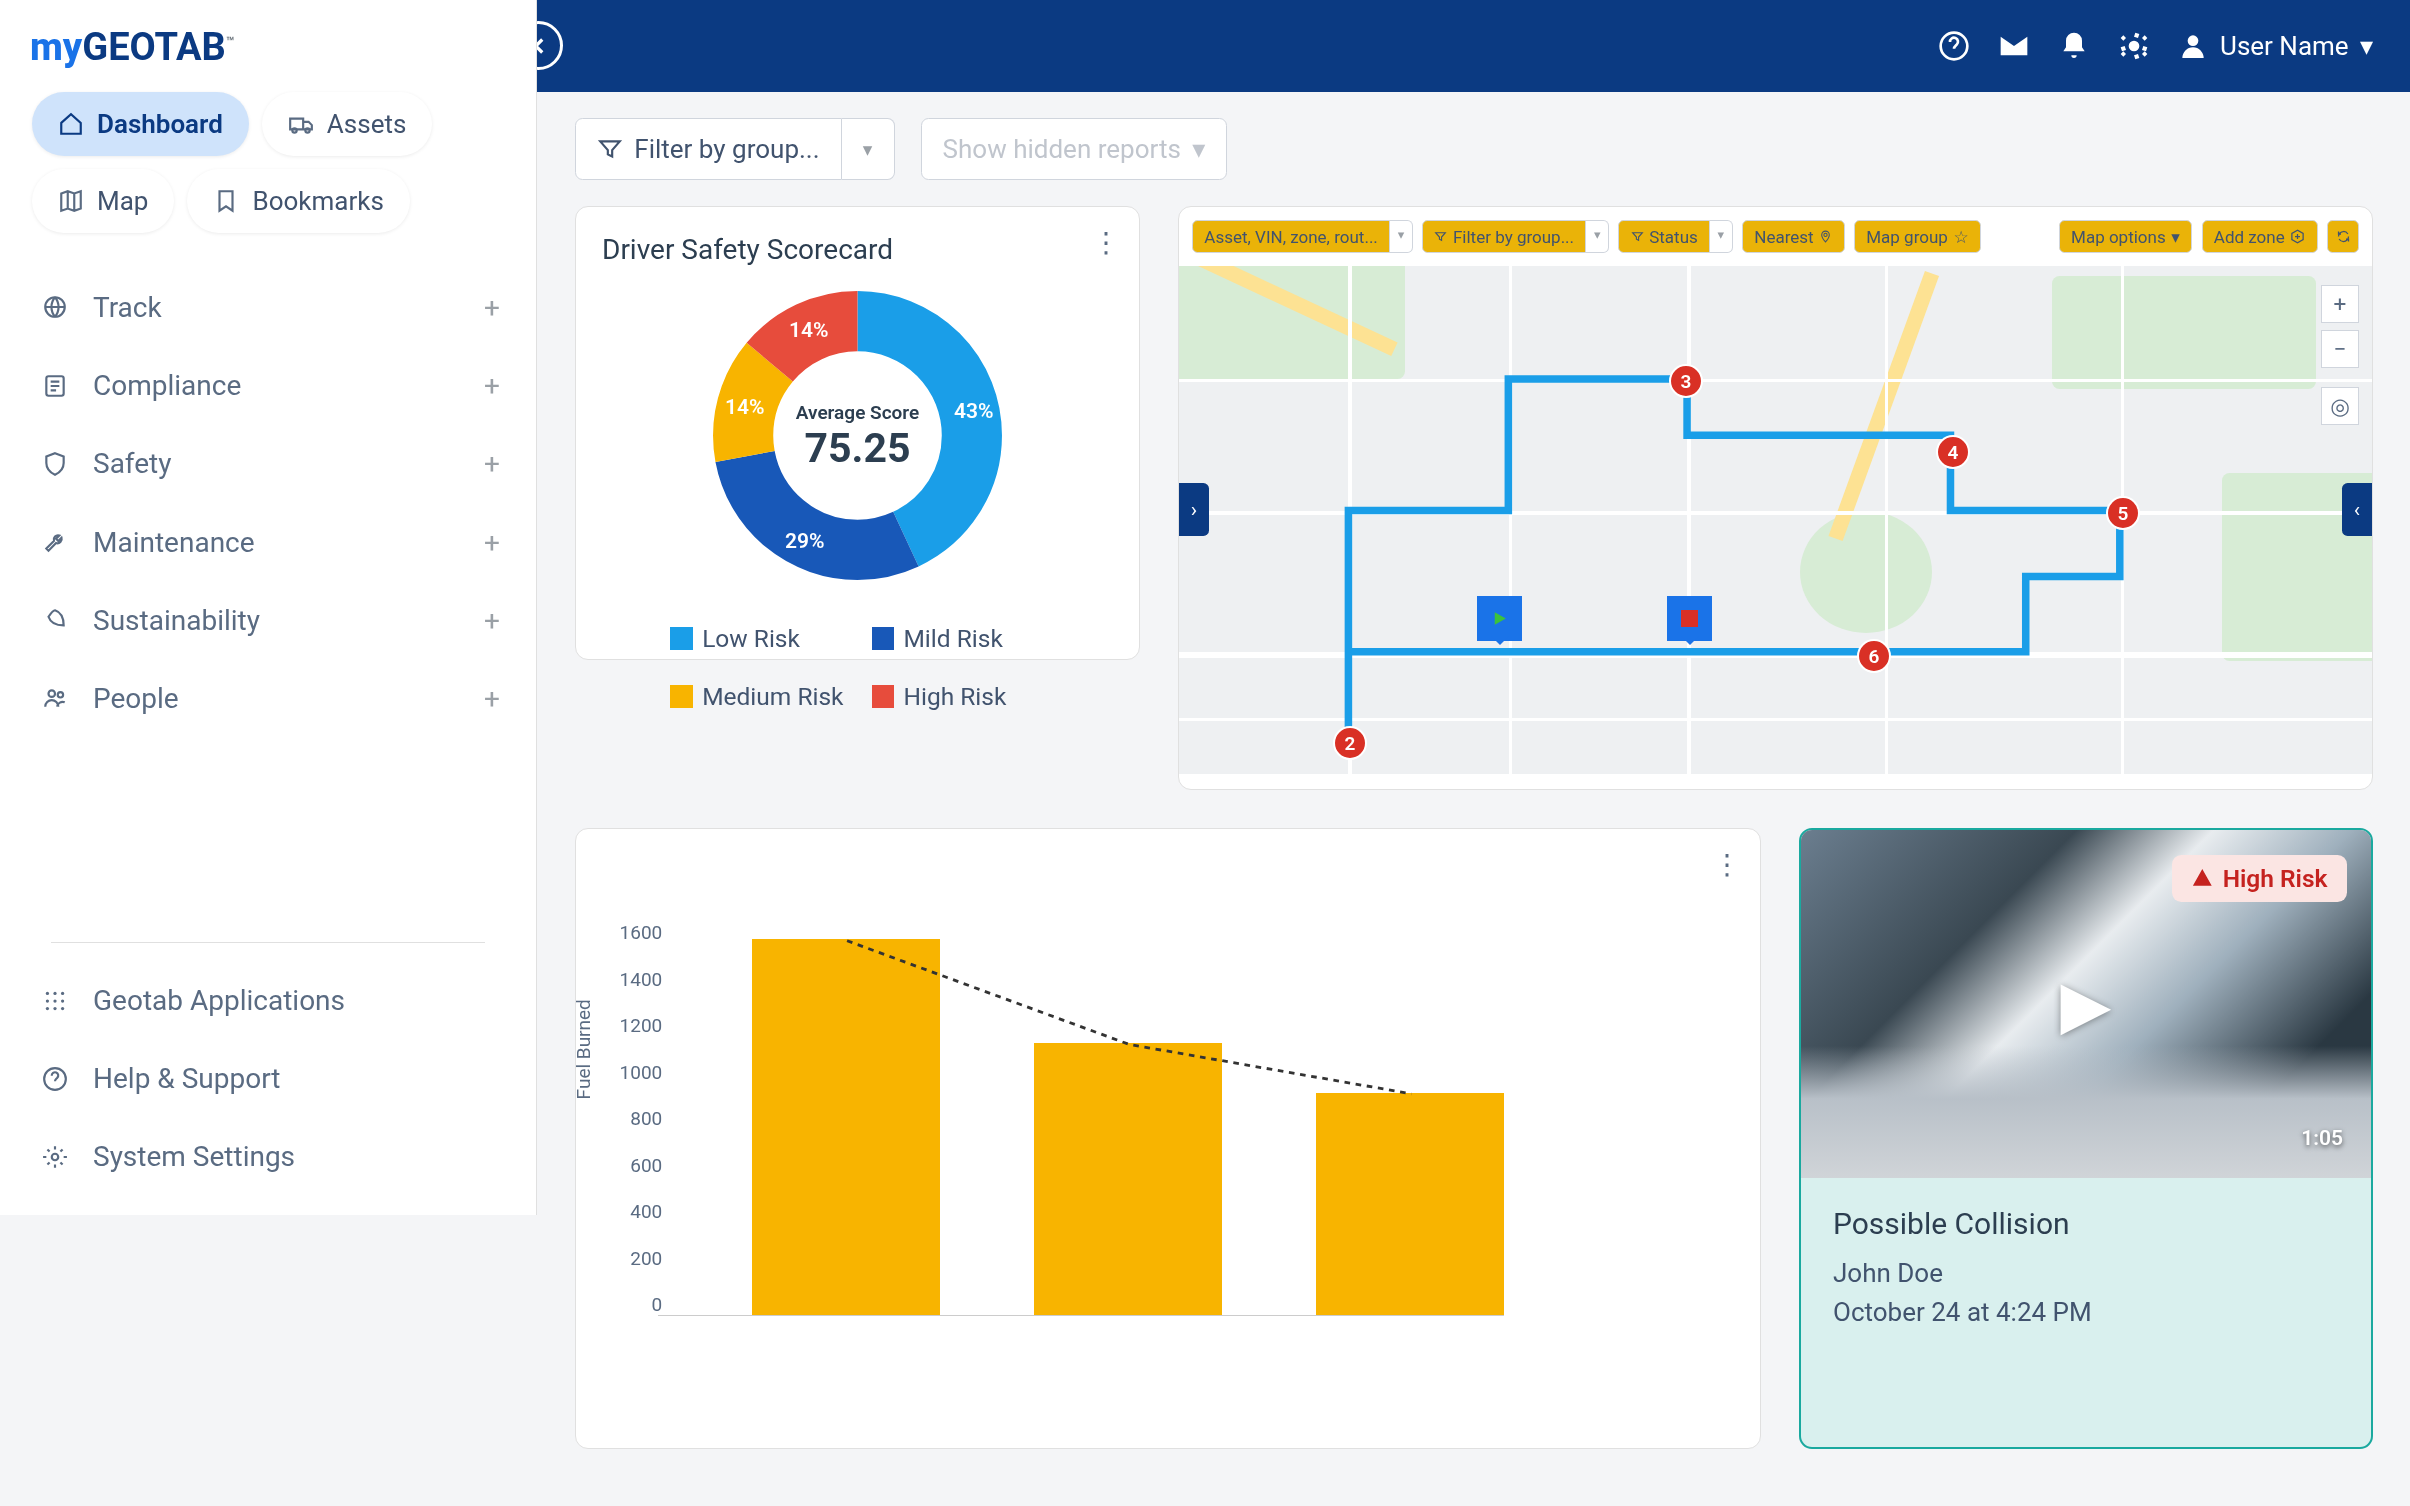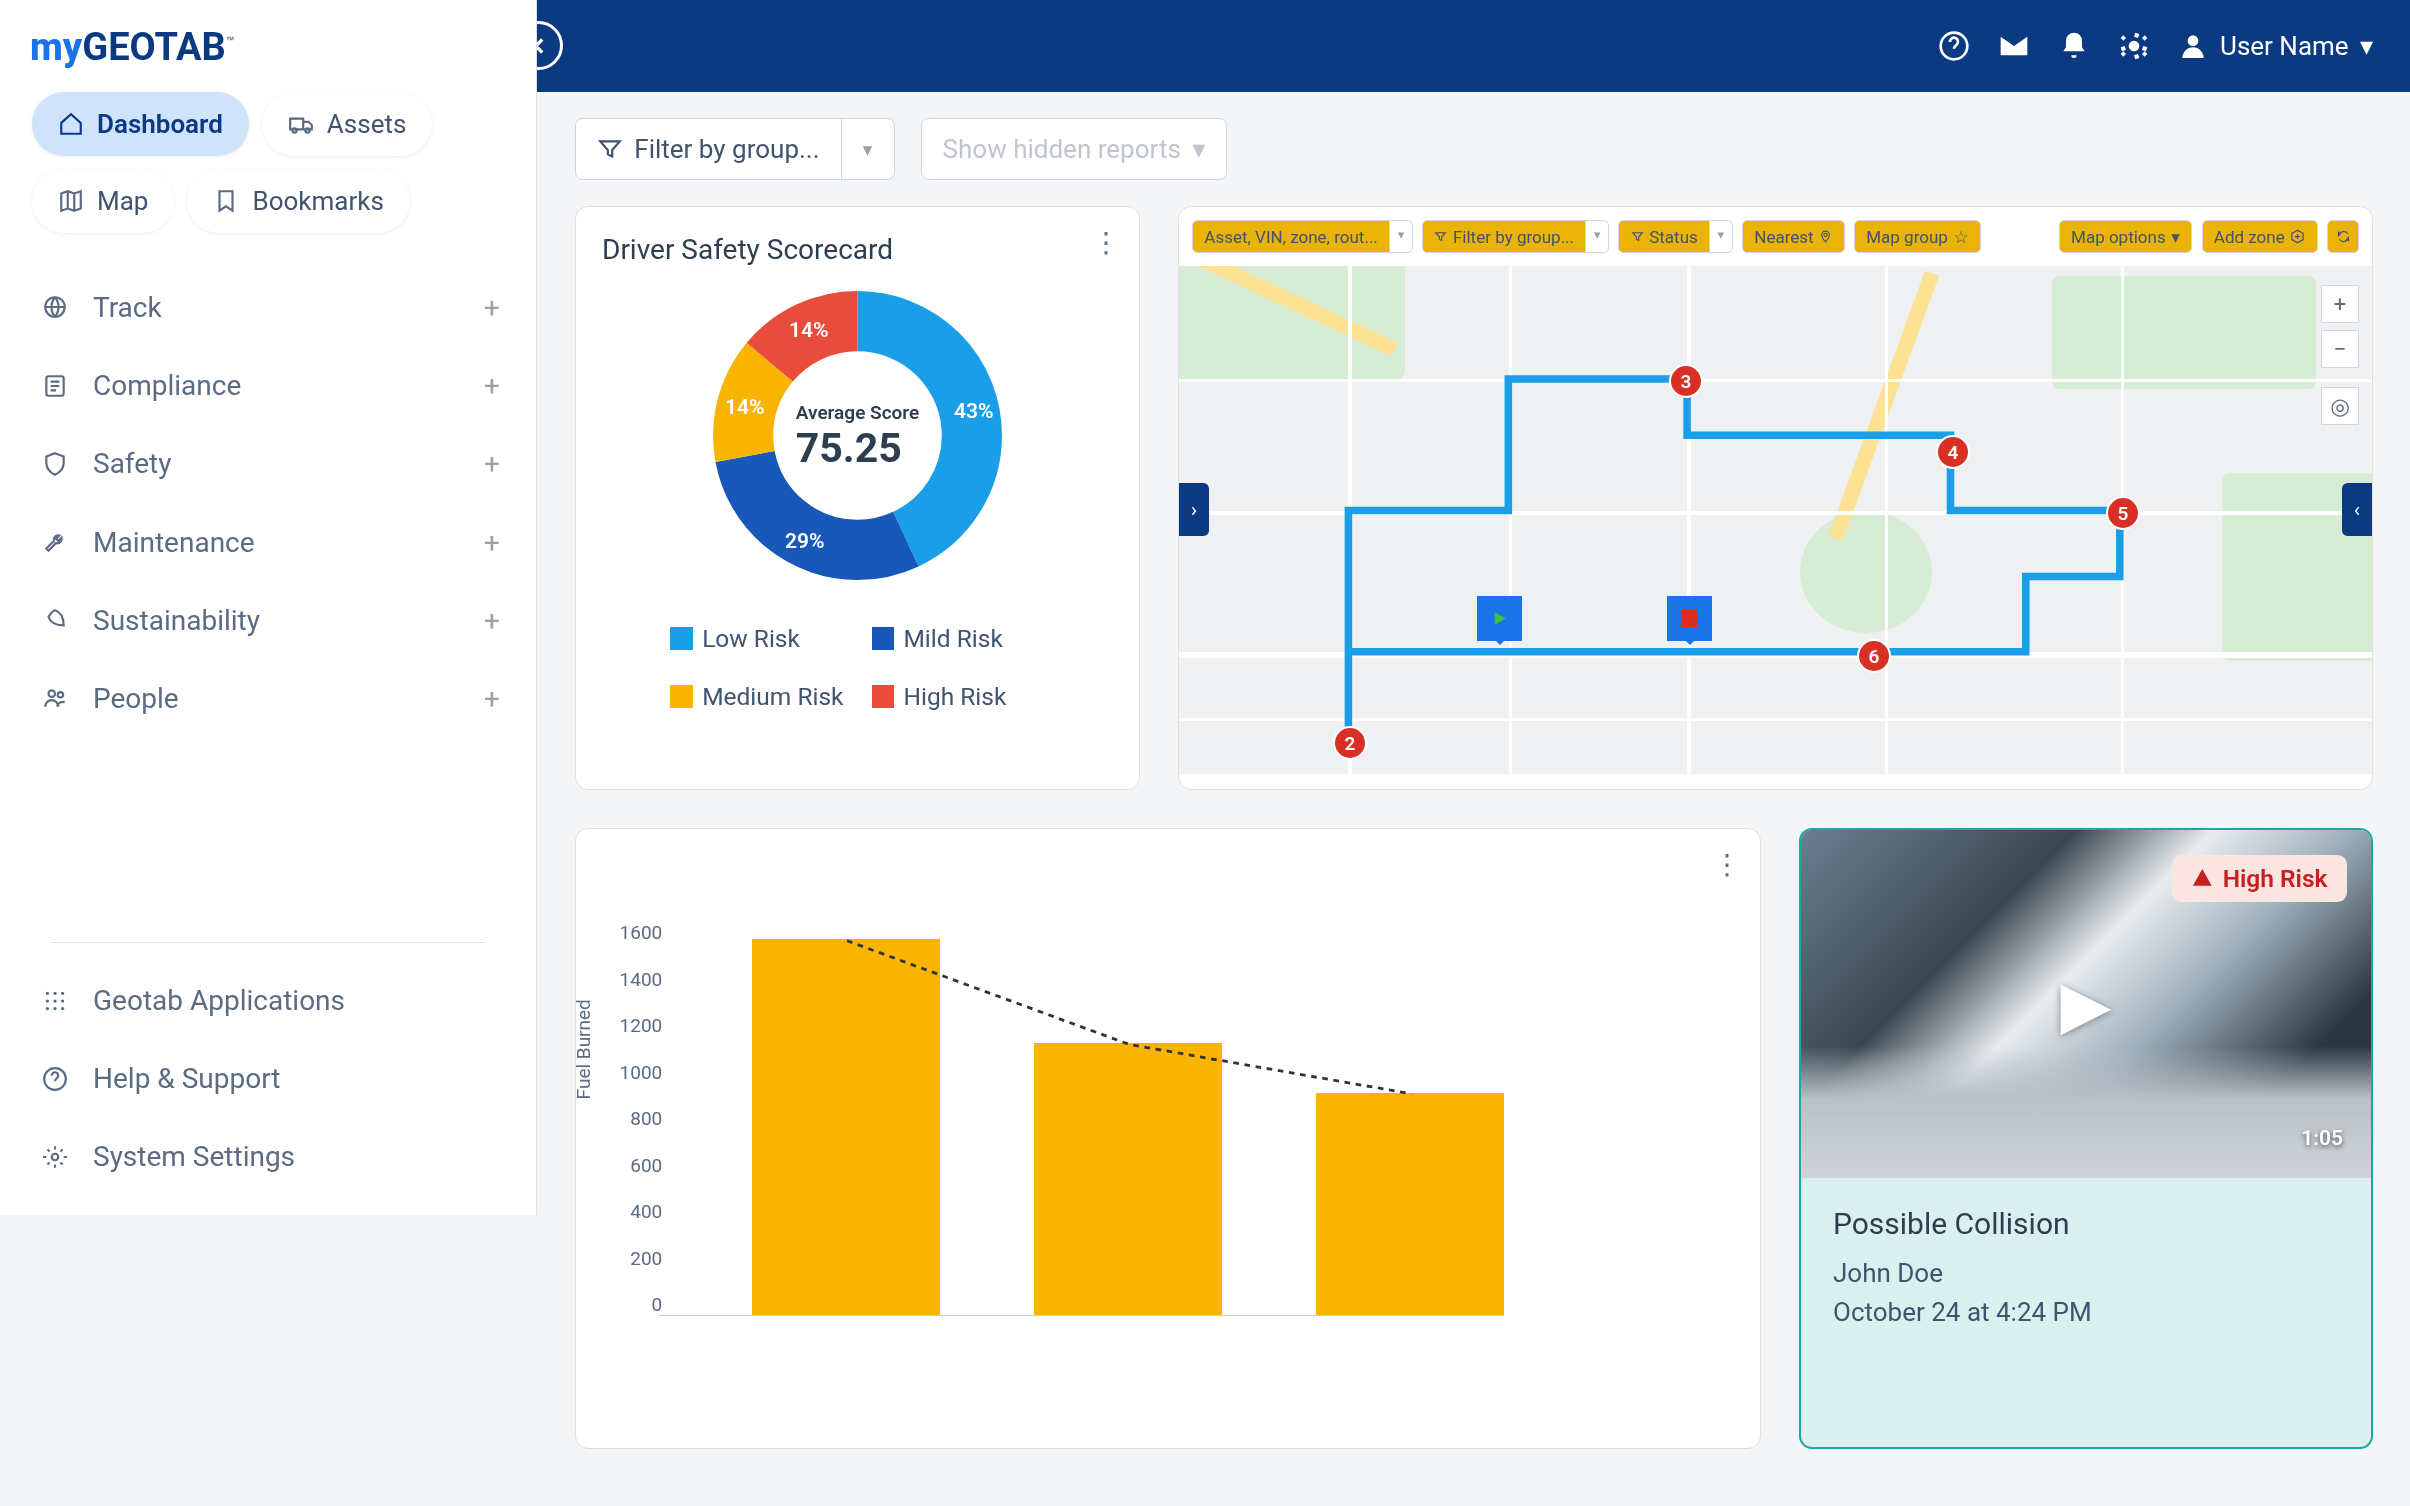--- a/index.html
+++ b/index.html
@@ -48,7 +48,7 @@
 .card-menu { position: absolute; right: 19px; top: 19px; font-size: 28px; color: #5a6b82; cursor: pointer; }
 
 
-.donut-card{height:584px;}
+.donut-card{height:454px;}
 .donut-wrap { display: flex; flex-direction: column; align-items: center; }
 .donut { position: relative; width: 301px; height: 301px; margin-top:19px;}
 .donut svg { width: 100%; height: 100%; transform: rotate(-90deg);}

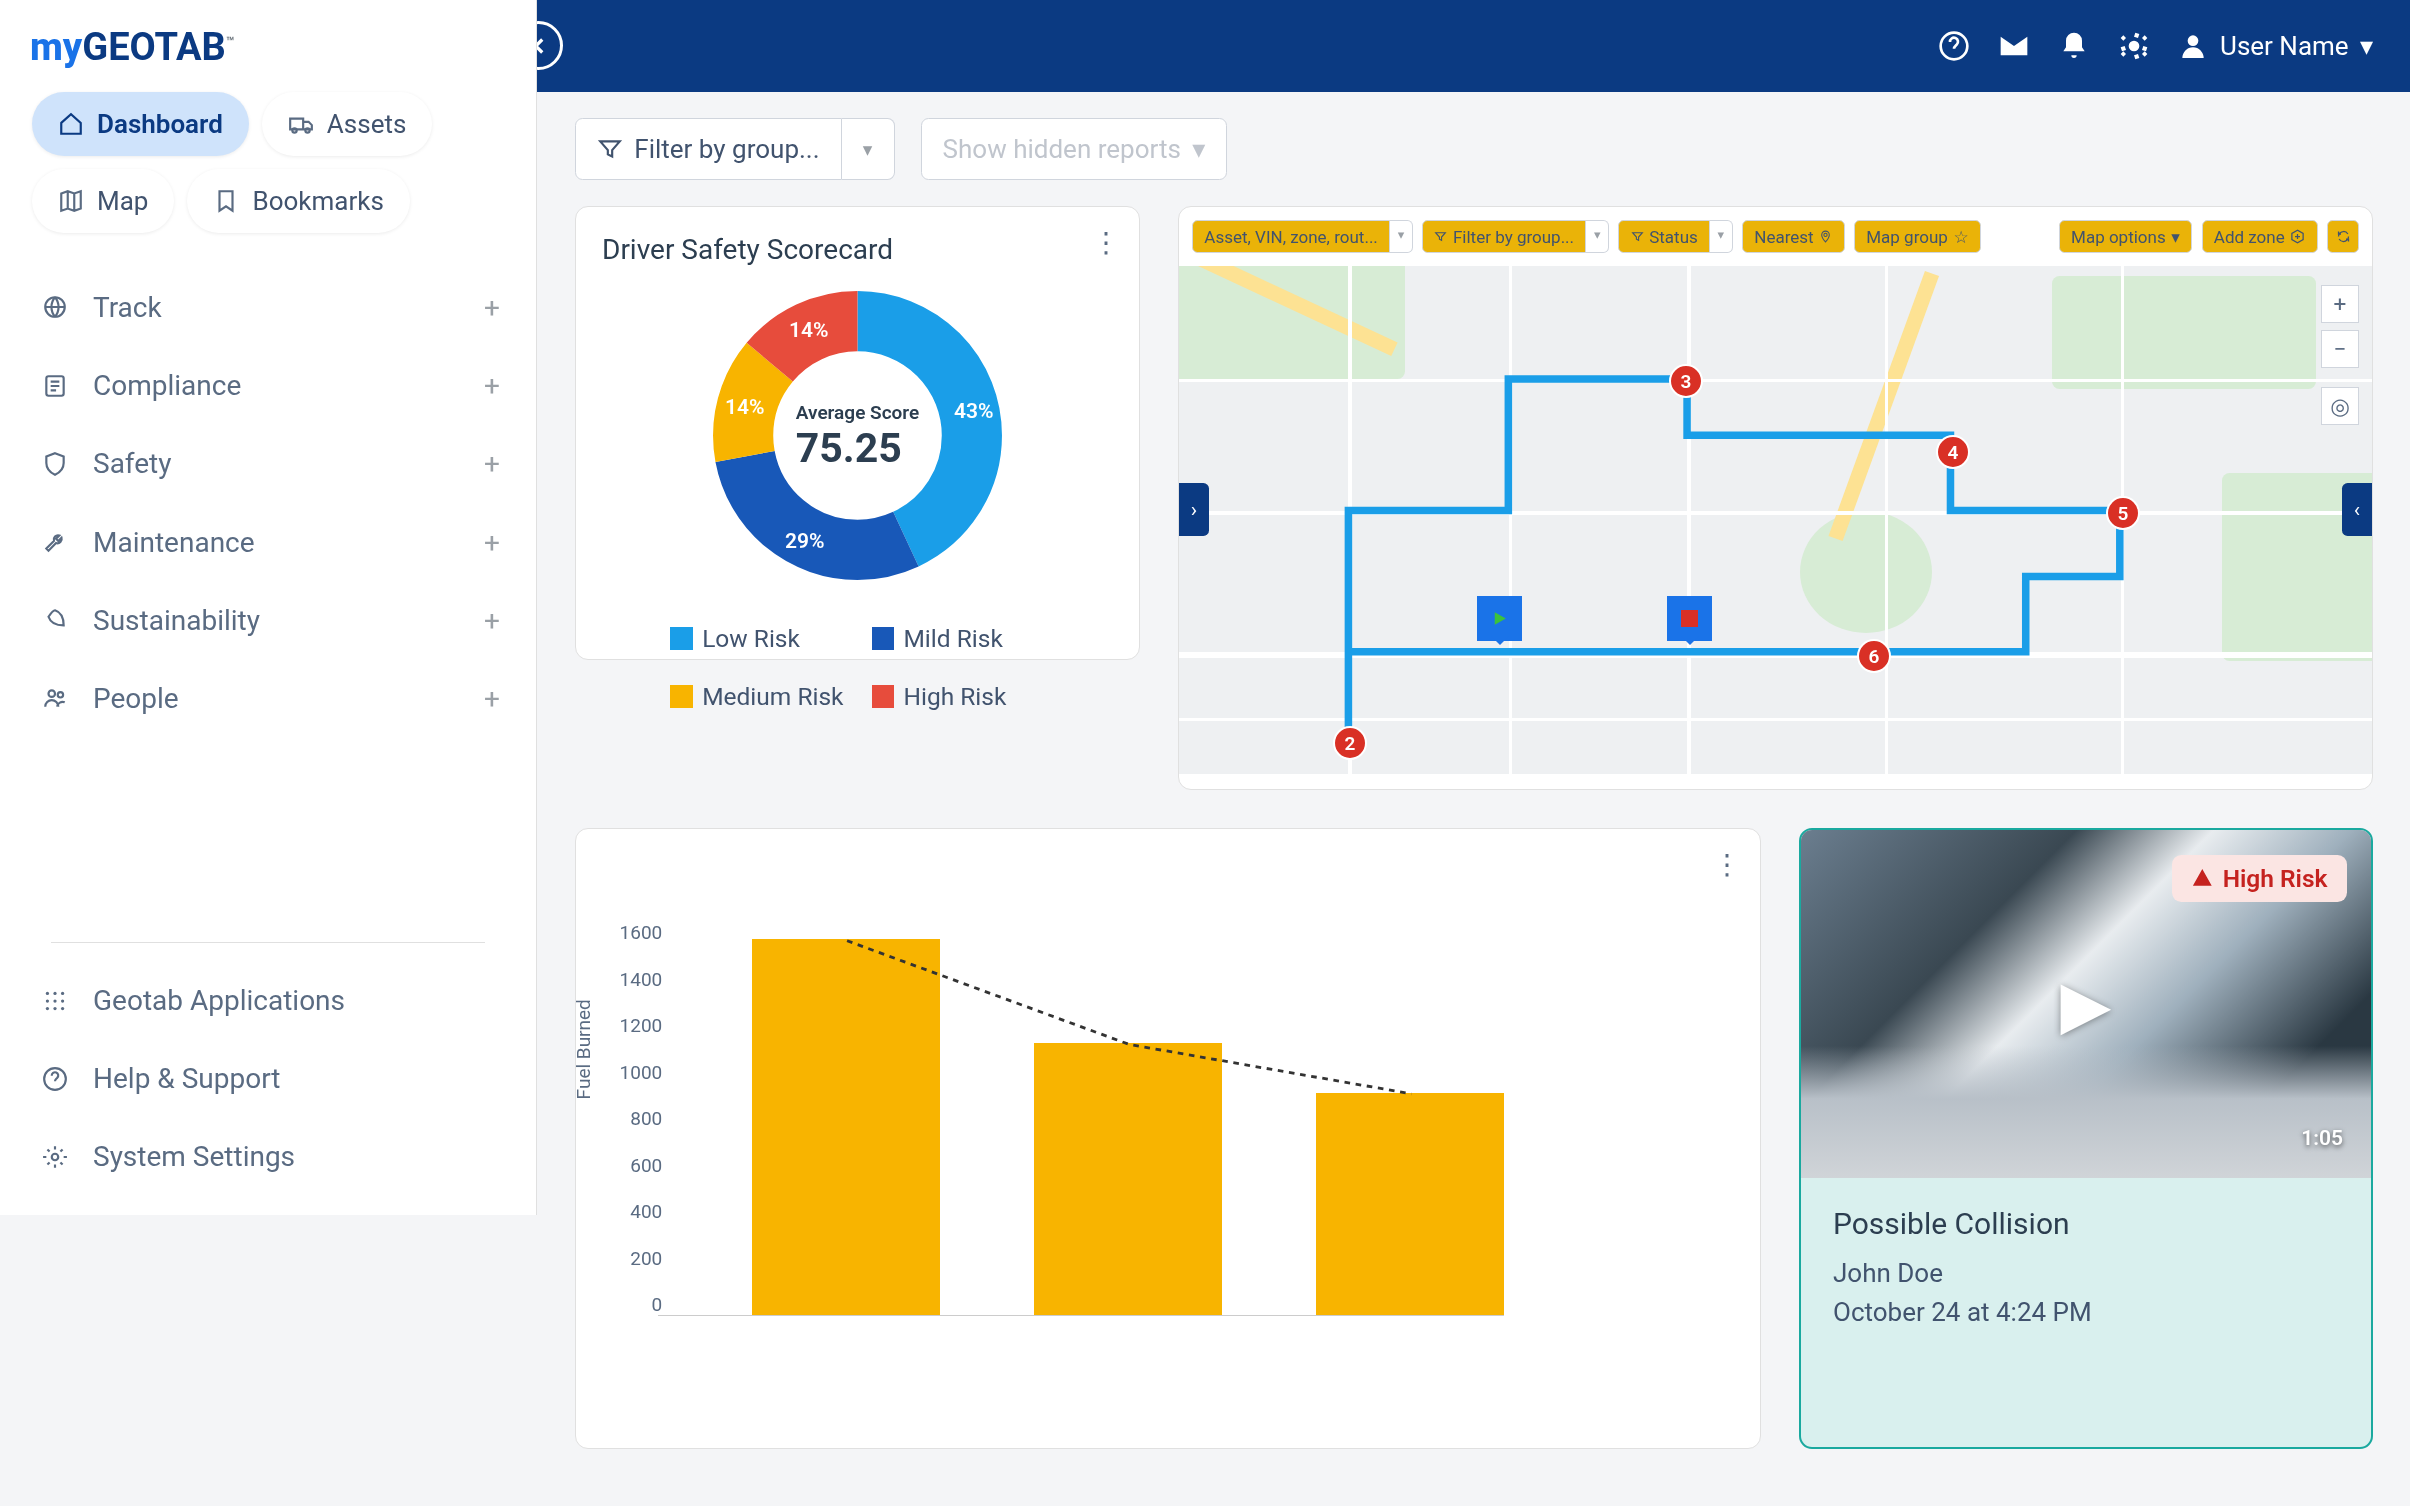--- a/index.html
+++ b/index.html
@@ -52,7 +52,7 @@
 .donut-wrap { display: flex; flex-direction: column; align-items: center; }
 .donut { position: relative; width: 301px; height: 301px; margin-top:19px;}
 .donut svg { width: 100%; height: 100%; transform: rotate(-90deg);}
-.donut-center { position: absolute; top: 50%; left: 50%; transform: translate(-50%,-50%); text-align: left; }
+.donut-center { position: absolute; top: 50%; left: 50%; transform: translate(-50%,-50%); text-align: center; }
 .donut-center .lbl { font-size: 19px; color: #2c3e50; font-weight:600;}
 .donut-center .val { font-size: 41px; font-weight: 700; color: #2c3e50; }
 .donut-label { position: absolute; font-size: 21px; font-weight: 600; color: #fff; }

